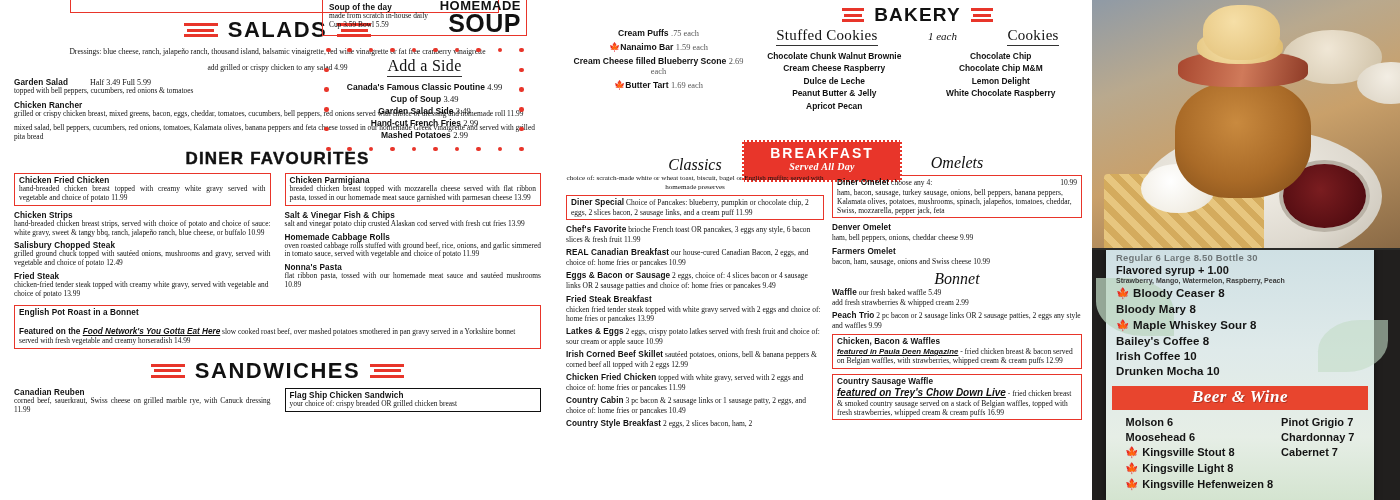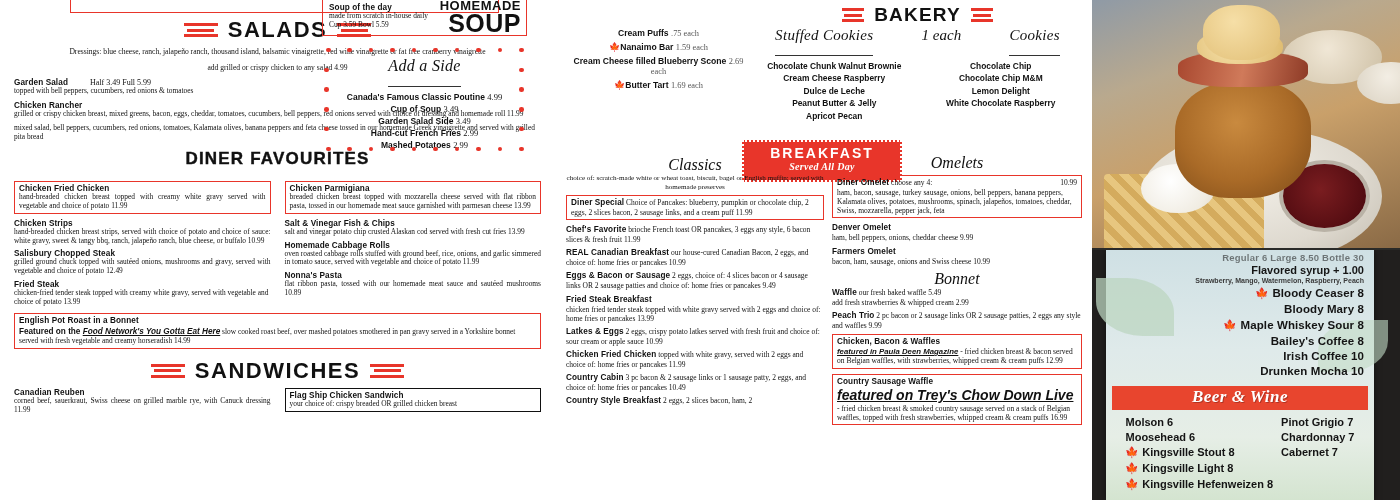--- a/index.html
+++ b/index.html
@@ -26,9 +26,9 @@
   .bars i { display: block; height: 3px; background: #e8352a; }
   .bars i:nth-child(2) { width: 80%; margin: 0 auto; }
 
-  .script { font-family: "Liberation Serif", serif; font-style: italic; font-size: 15px;
+  .script { font-family: "Liberation Serif", serif; font-size: 15px;
             font-weight: normal; border-bottom: 1.2px solid #333; display: inline-block;
-            padding-bottom: 11px; letter-spacing: .3px; }
+            padding-bottom: 1px; letter-spacing: .3px; }
   .script-nb { font-family: "Liberation Serif", serif; font-style: italic; font-size: 15px; }
 
   

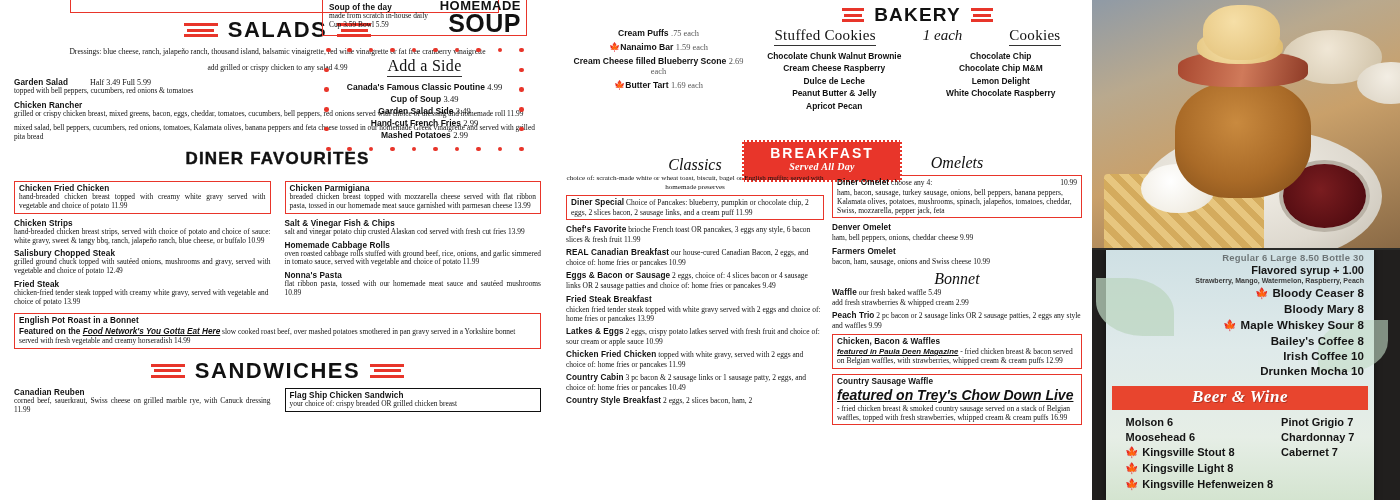--- a/index.html
+++ b/index.html
@@ -29,7 +29,7 @@
   .script { font-family: "Liberation Serif", serif; font-size: 15px;
             font-weight: normal; border-bottom: 1.2px solid #333; display: inline-block;
             padding-bottom: 1px; letter-spacing: .3px; }
-  .script-nb { font-family: "Liberation Serif", serif; font-style: italic; font-size: 15px; }
+  .script-nb { font-family: "Liberation Serif", serif; font-style: italic; font-size: 11px; }
 
   
   .left { width: 555px; height: 500px; padding: 0 14px; position: relative; }

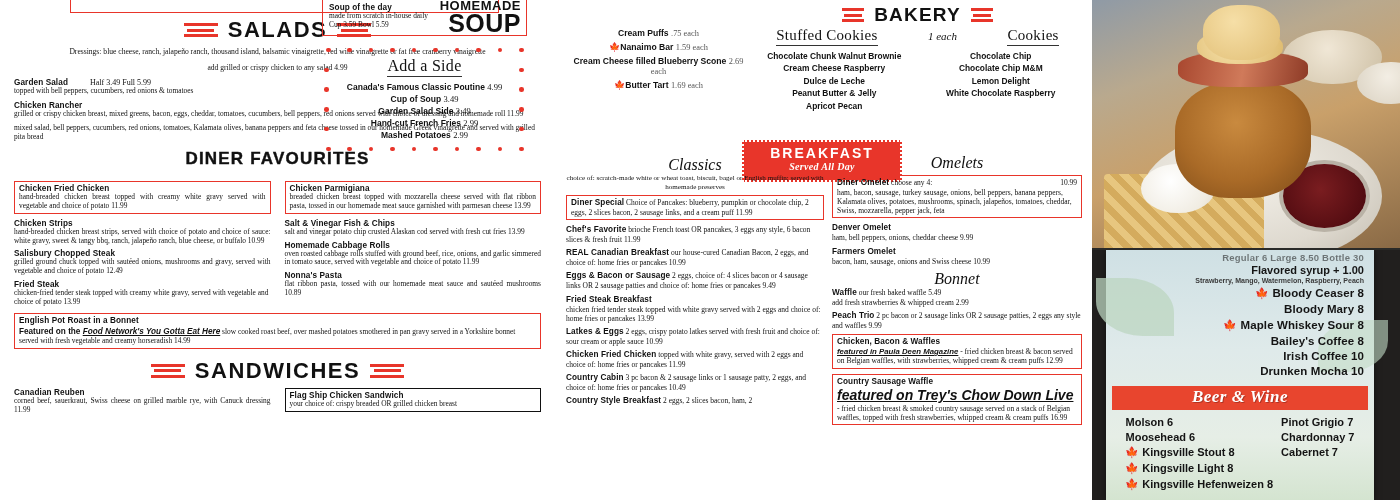--- a/index.html
+++ b/index.html
@@ -43,7 +43,7 @@
   .halffull { font-family: "Liberation Serif", serif; font-size: 8px; }
 
   .diner-title { font-weight: bold; font-size: 17px; letter-spacing: 1.2px; text-align: center;
-                 -webkit-text-stroke: .4px #111; margin: 7px 0 12px; }
+                 -webkit-text-stroke: .4px #111; margin: 7px 0 4px; }
 
   .two-col { display: flex; gap: 14px; }
   .two-col > div { flex: 1; }

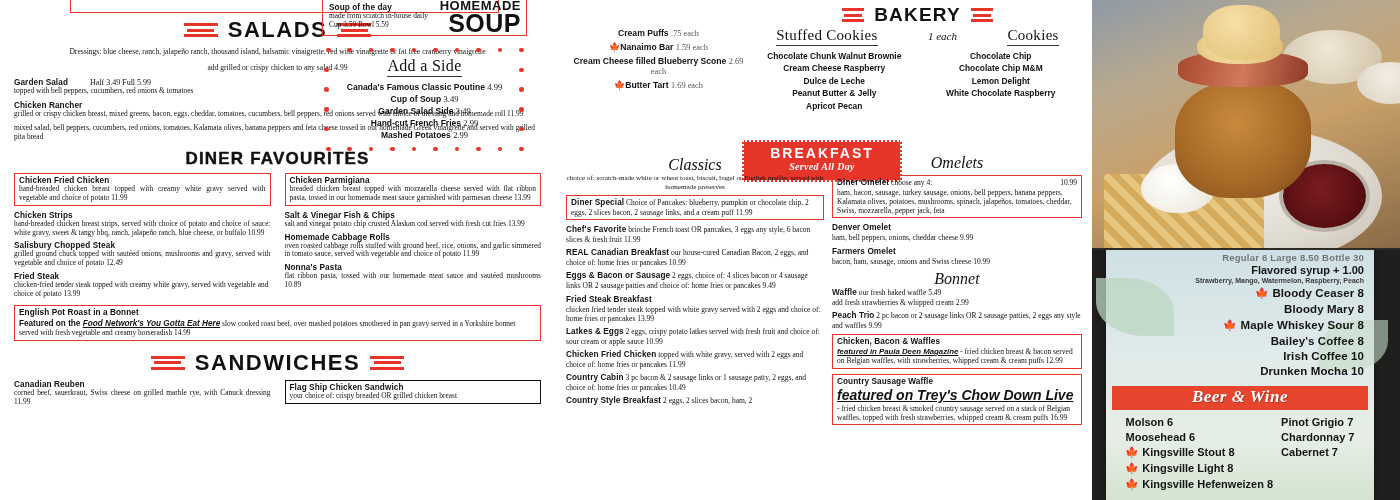--- a/index.html
+++ b/index.html
@@ -131,7 +131,7 @@
   .pm-leaf2 { position: absolute; right: -14px; top: 70px; width: 70px; height: 52px; border-radius: 60% 0 60% 0;
               background: #c3dcc6; opacity: .6; }
 
-  .pm-inner { position: relative; padding: 2px 10px; text-align: right; }
+  .pm-inner { position: relative; padding: 2px 10px; text-align: left; }
   .pm-top { font-size: 9.5px; font-weight: bold; color: #1b1b1b; letter-spacing: .2px; opacity: .55; }
   .pm-syrup { font-size: 11px; font-weight: bold; color: #151515; margin-top: 1px; }
   .pm-flav { font-size: 7px; font-weight: bold; color: #3a3a3a; margin-top: 1px; }

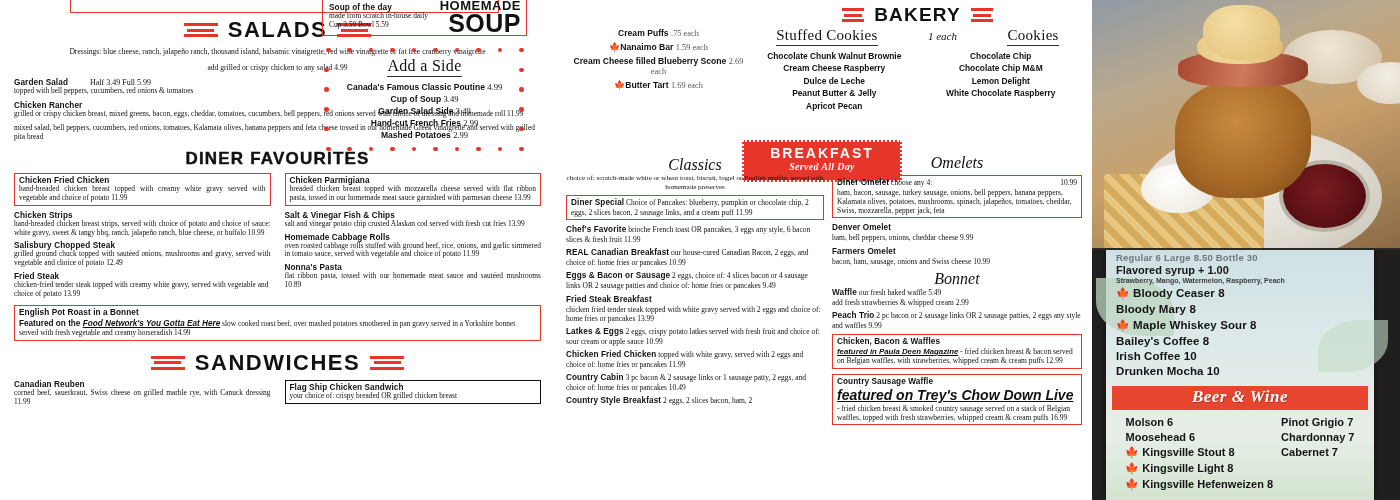--- a/index.html
+++ b/index.html
@@ -233,7 +233,7 @@
 
     <div class="boxed" style="margin-top:2px">
       <div class="iname">English Pot Roast in a Bonnet</div>
-      <div class="idesc" style="margin-top:2px"><span class="inline-name">Featured on the </span><span class="inline-name ital" style="text-decoration:underline">Food Network's You Gotta Eat Here</span><span> slow cooked roast beef, over mashed potatoes smothered in pan gravy served in a Yorkshire bonnet served with fresh vegetable and creamy horseradish  14.99</span></div>
+      <div class="idesc" style="margin-top:10px"><span class="inline-name">Featured on the </span><span class="inline-name ital" style="text-decoration:underline">Food Network's You Gotta Eat Here</span><span> slow cooked roast beef, over mashed potatoes smothered in pan gravy served in a Yorkshire bonnet served with fresh vegetable and creamy horseradish  14.99</span></div>
     </div>
 
     <div class="sec-head sand-head">

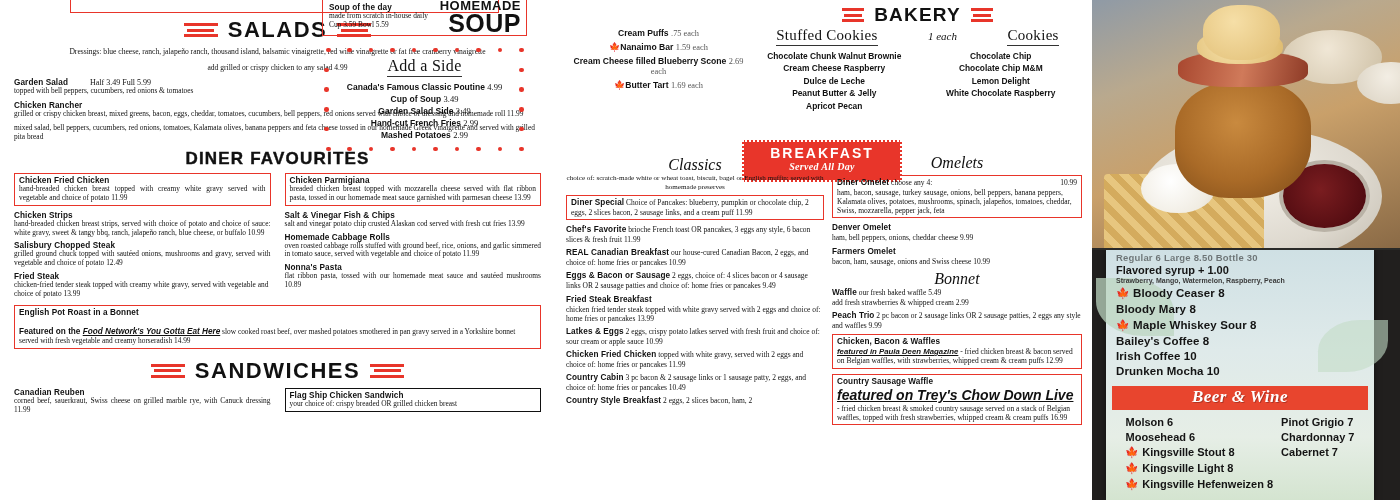--- a/index.html
+++ b/index.html
@@ -383,6 +383,7 @@
         <div class="bk-item"><b>Eggs &amp; Bacon or Sausage</b> <span>2 eggs, choice of: 4 slices bacon or 4 sausage links OR 2 sausage patties and choice of: home fries or pancakes   9.49</span></div>
         <div class="bk-item"><b>Fried Steak Breakfast</b><br><span>chicken fried tender steak topped with white gravy served with 2 eggs and choice of: home fries or pancakes  13.99</span></div>
         <div class="bk-item"><b>Latkes &amp; Eggs</b> <span>2 eggs, crispy potato latkes served with fresh fruit and choice of: sour cream or apple sauce  10.99</span></div>
+        <div class="bk-item"><b>Irish Corned Beef Skillet</b> <span>sautéed potatoes, onions, bell &amp; banana peppers &amp; corned beef all topped with 2 eggs  12.99</span></div>
         <div class="bk-item"><b>Chicken Fried Chicken</b> <span>topped with white gravy, served with 2 eggs and choice of: home fries or pancakes  11.99</span></div>
         <div class="bk-item"><b>Country Cabin</b> <span>3 pc bacon &amp; 2 sausage links or 1 sausage patty, 2 eggs, and choice of: home fries or pancakes  10.49</span></div>
         <div class="bk-item"><b>Country Style Breakfast</b> <span>2 eggs, 2 slices bacon, ham, 2</span></div>

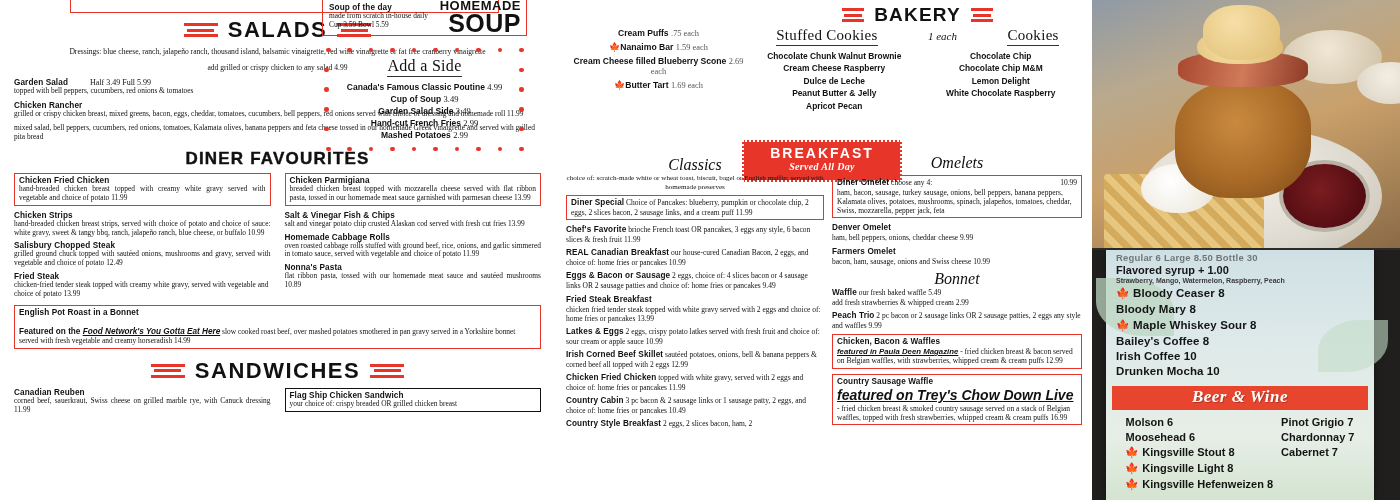--- a/index.html
+++ b/index.html
@@ -418,7 +418,7 @@
         <div class="boxed">
           <div class="bk-item" style="margin:0">
             <b>Country Sausage Waffle</b><br>
-            <span class="inline-name ital" style="text-decoration:underline;font-size:14px">featured on Trey's Chow Down Live</span><span> - fried chicken breast &amp; smoked country sausage served on a stack of Belgian waffles, topped with fresh strawberries, whipped cream &amp; cream puffs 16.99</span>
+            <span class="inline-name ital" style="text-decoration:underline;font-size:10px">featured on Trey's Chow Down Live</span><span> - fried chicken breast &amp; smoked country sausage served on a stack of Belgian waffles, topped with fresh strawberries, whipped cream &amp; cream puffs 16.99</span>
           </div>
         </div>
       </div>

